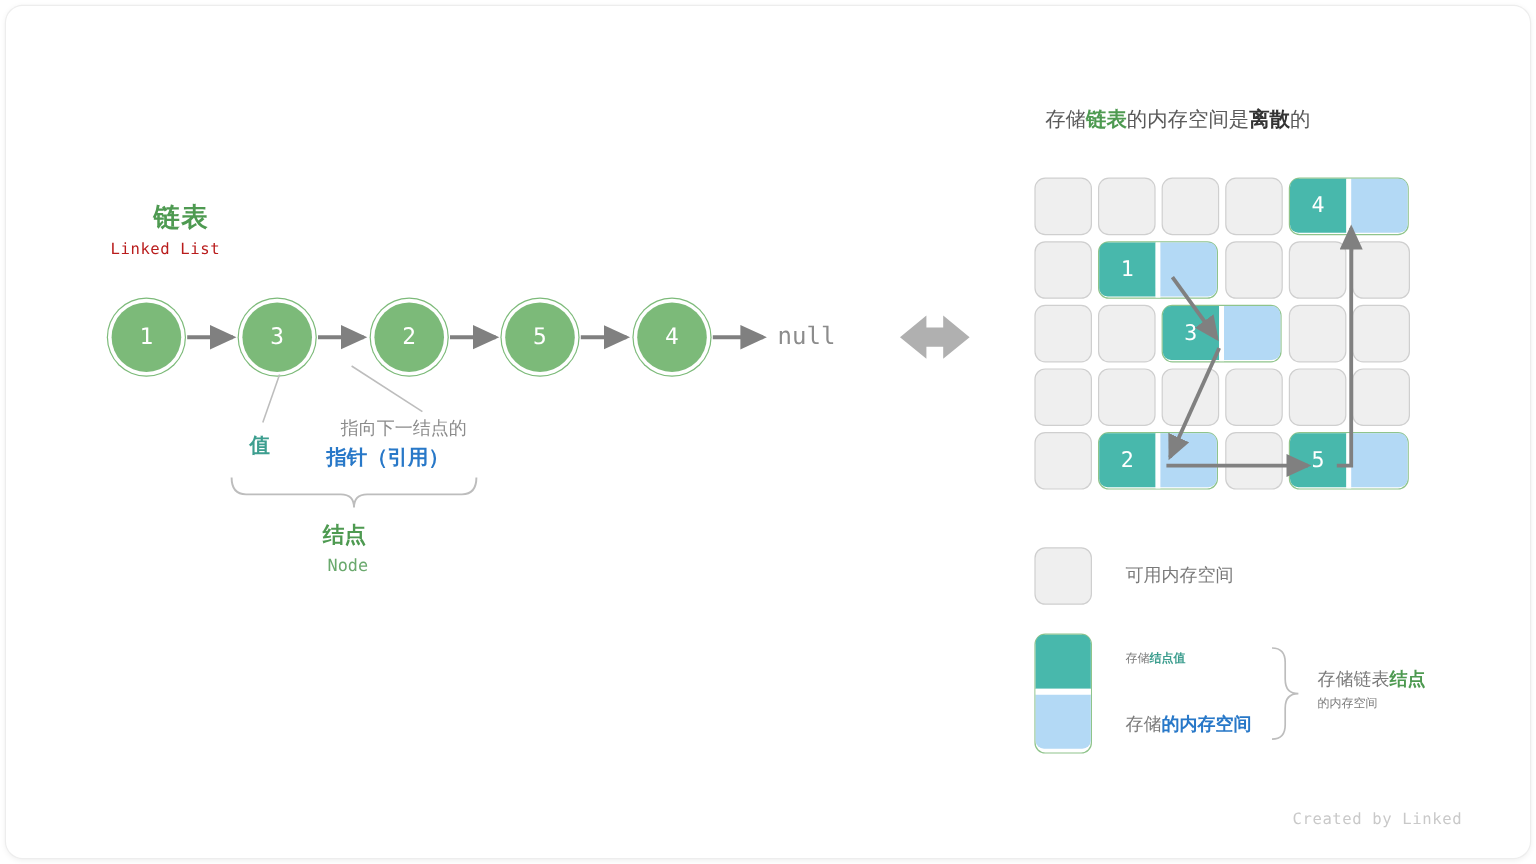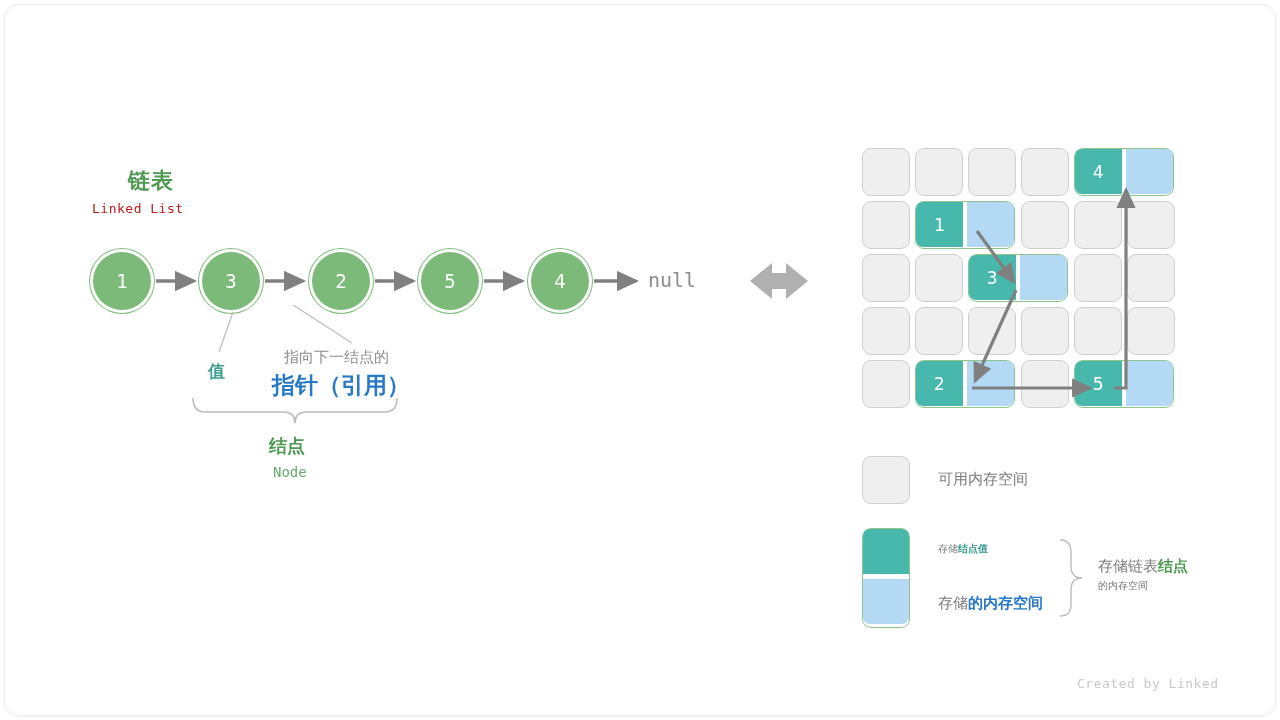--- a/index.html
+++ b/index.html
@@ -261,6 +261,7 @@
   <div class="abs lbl-node-cn">结点</div>
   <div class="abs lbl-node-en">Node</div>
 
+  <div class="abs mem-title"><span>存储</span><span class="g">链表</span><span>的内存空间是</span><span class="b">离散</span><span>的</span></div>
 
   <div class="abs grid">
 

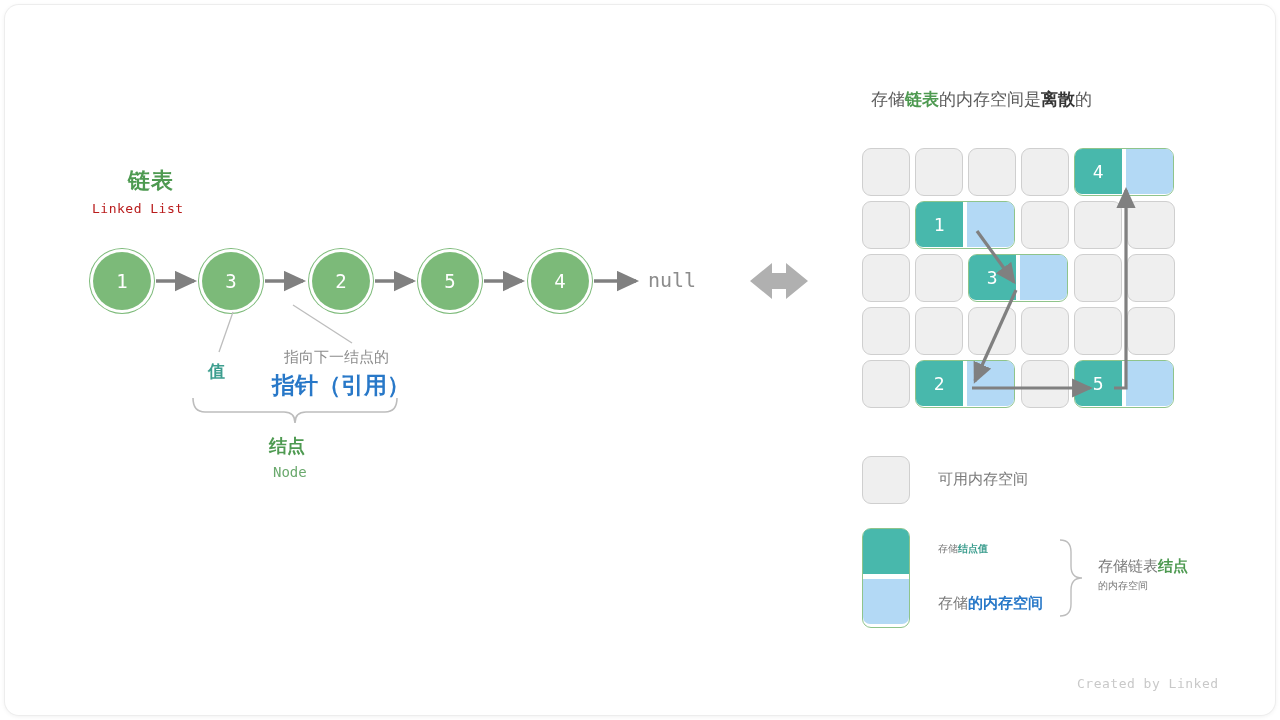--- a/index.html
+++ b/index.html
@@ -96,7 +96,7 @@
   .lbl-ptr2 {
     left: 272px;
     top: 370px;
-    font-size: 23px;
+    font-size: 17px;
     font-weight: bold;
     color: #2878c8;
   }

